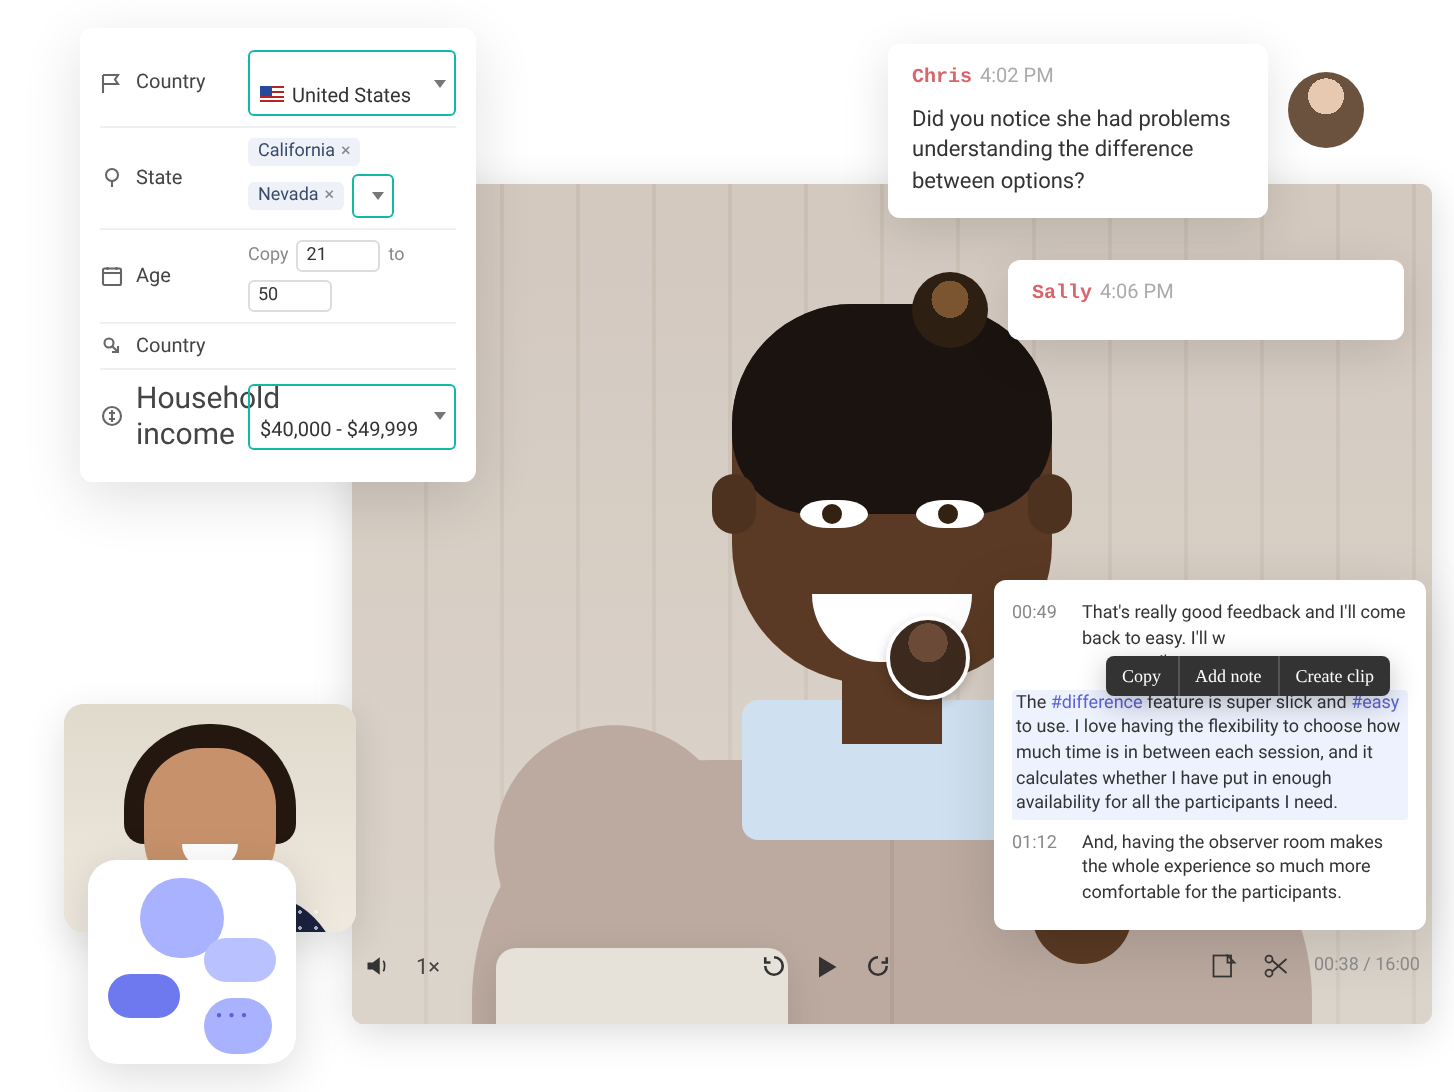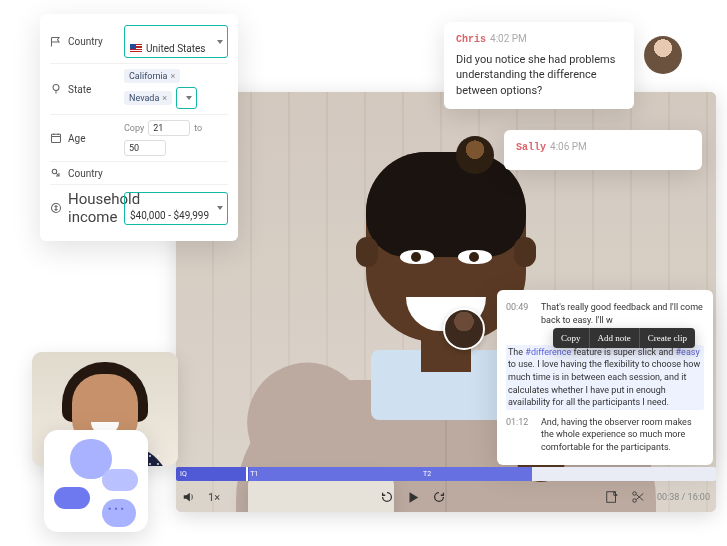--- a/index.html
+++ b/index.html
@@ -246,18 +246,6 @@
 </div>
 
 <div class="player">
-  <div class="track">
-    <div class="seg s1">
-        <span class="seglab">IQ</span>
-      </div>
-    <div class="seg s2">
-        <span class="seglab">T1</span>
-      </div>
-    <div class="seg s3">
-        <span class="seglab">T2</span>
-      </div>
-    <div class="prog"></div>
-  </div>
   <div class="ctrls">
     <div class="left">
       <span class="icon">

